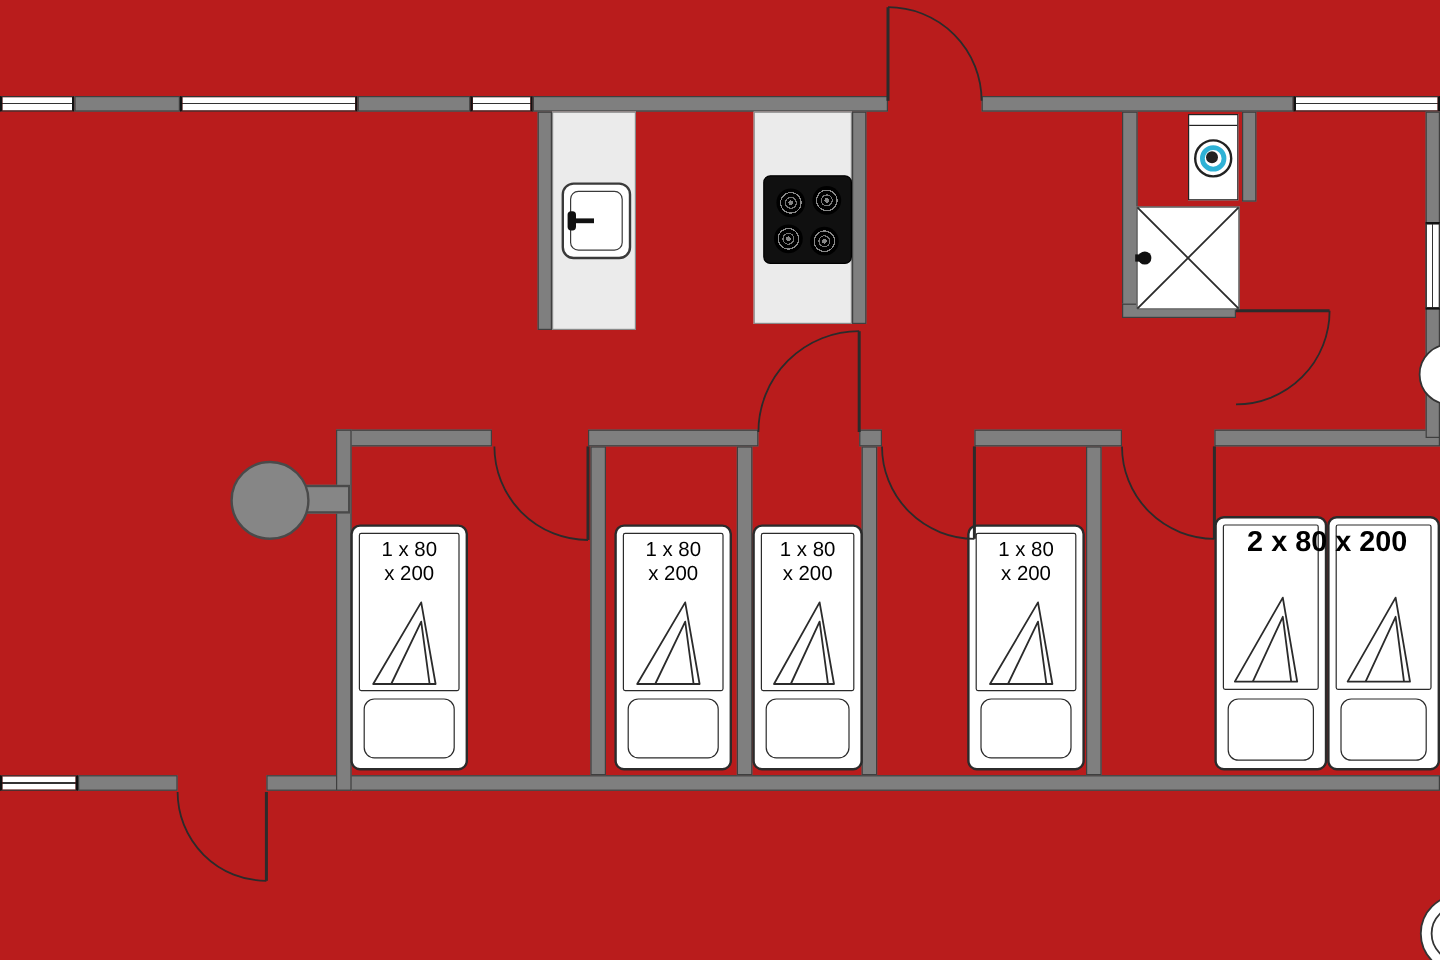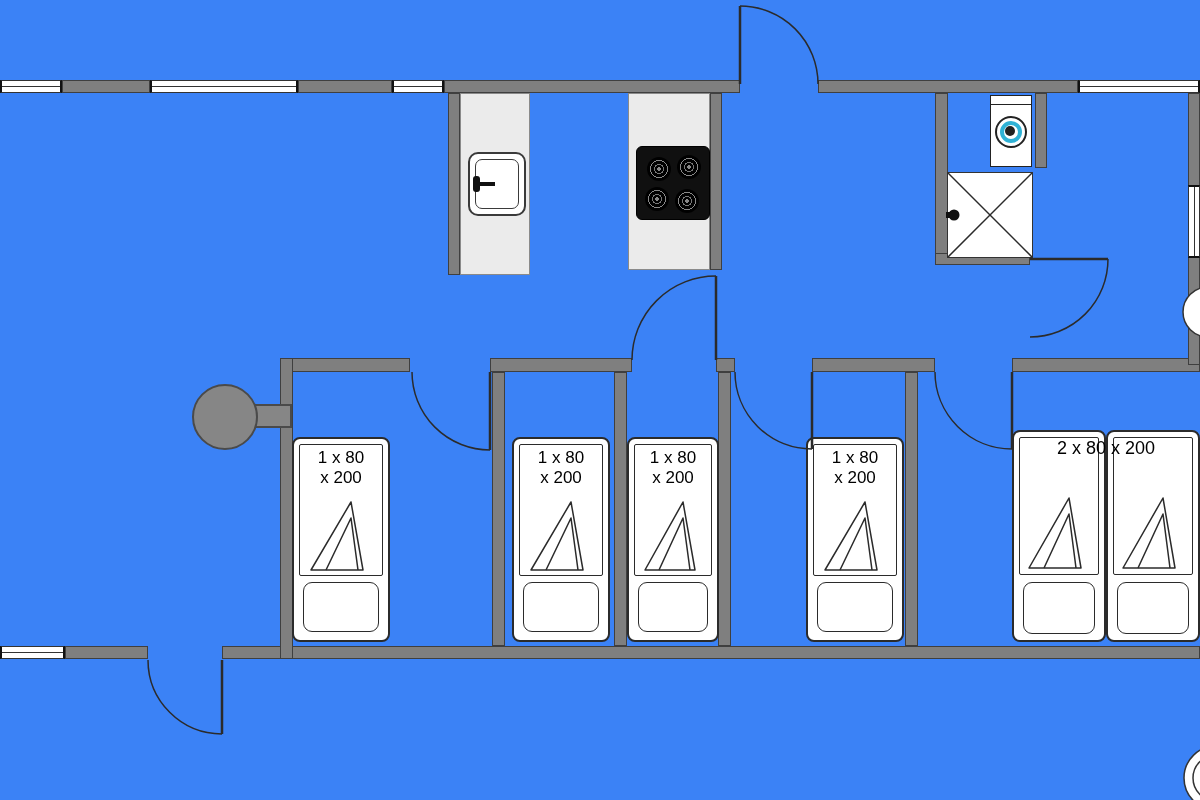--- a/index.html
+++ b/index.html
@@ -3,7 +3,7 @@
 <meta charset="utf-8">
 <style>
   html,body{margin:0;padding:0;background:#fff;}
-  .plan{position:relative;width:1200px;height:800px;background:#3b82f6;overflow:hidden;
+  .plan{position:relative;width:1200px;height:800px;background:#b91c1c;overflow:hidden;
         font-family:"Liberation Sans",sans-serif;color:#000;}
   .wall{position:absolute;background:#7f7f7f;border:1px solid #3f3f3f;box-sizing:border-box;}
   .win-h{position:absolute;background:linear-gradient(#fff 0 45%, #333 45% 55%, #fff 55% 100%);

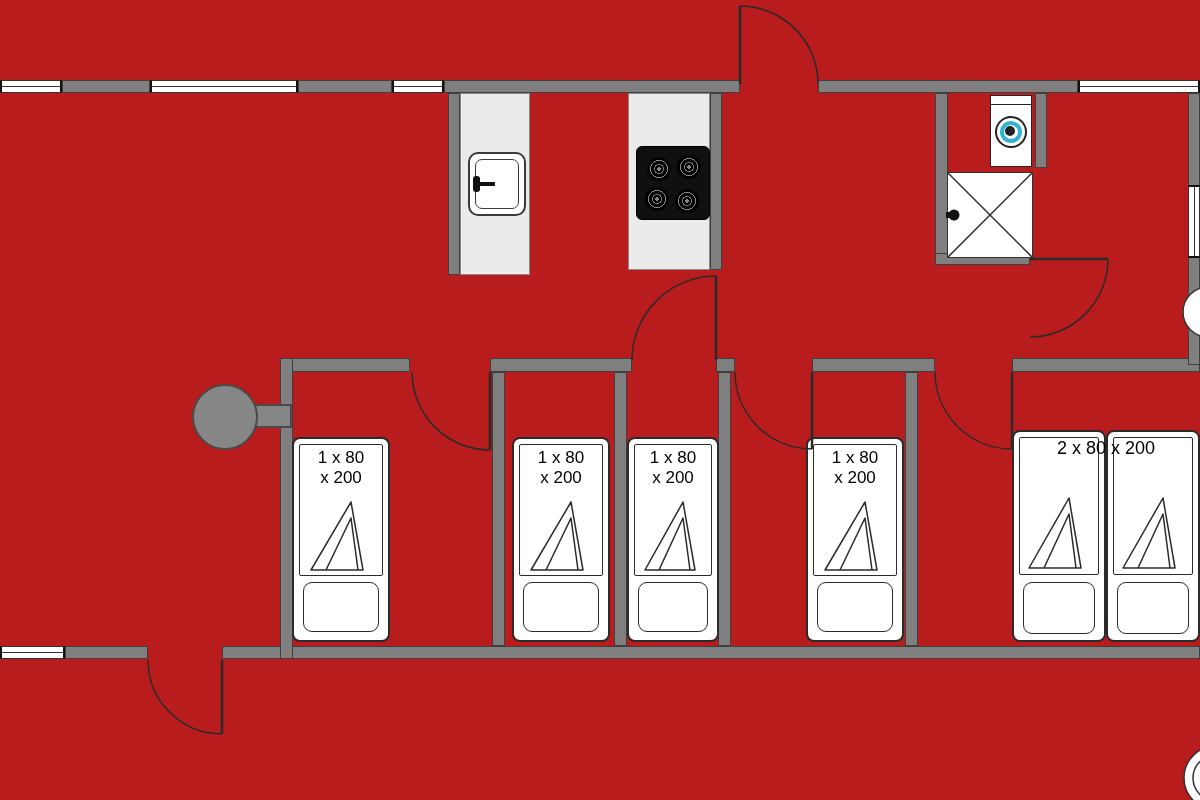--- a/index.html
+++ b/index.html
@@ -19,7 +19,7 @@
           border-radius:9px;box-sizing:border-box;}
   .pillow-tall{top:150px;height:52px;}
   .bed-label{position:absolute;top:9px;left:0;width:100%;text-align:center;font-size:17px;line-height:20px;}
-  .dbl-label{position:absolute;left:1012px;top:438px;width:188px;text-align:center;font-size:18px;}
+  .dbl-label{position:absolute;left:1012px;top:438px;width:188px;text-align:center;font-size:24px;font-weight:bold;}
   .cooktop{position:absolute;left:636px;top:146px;width:72px;height:72px;background:#101010;
            border-radius:6px;border:1px solid #000;}
   .burner{position:absolute;width:24px;height:24px;border-radius:50%;

